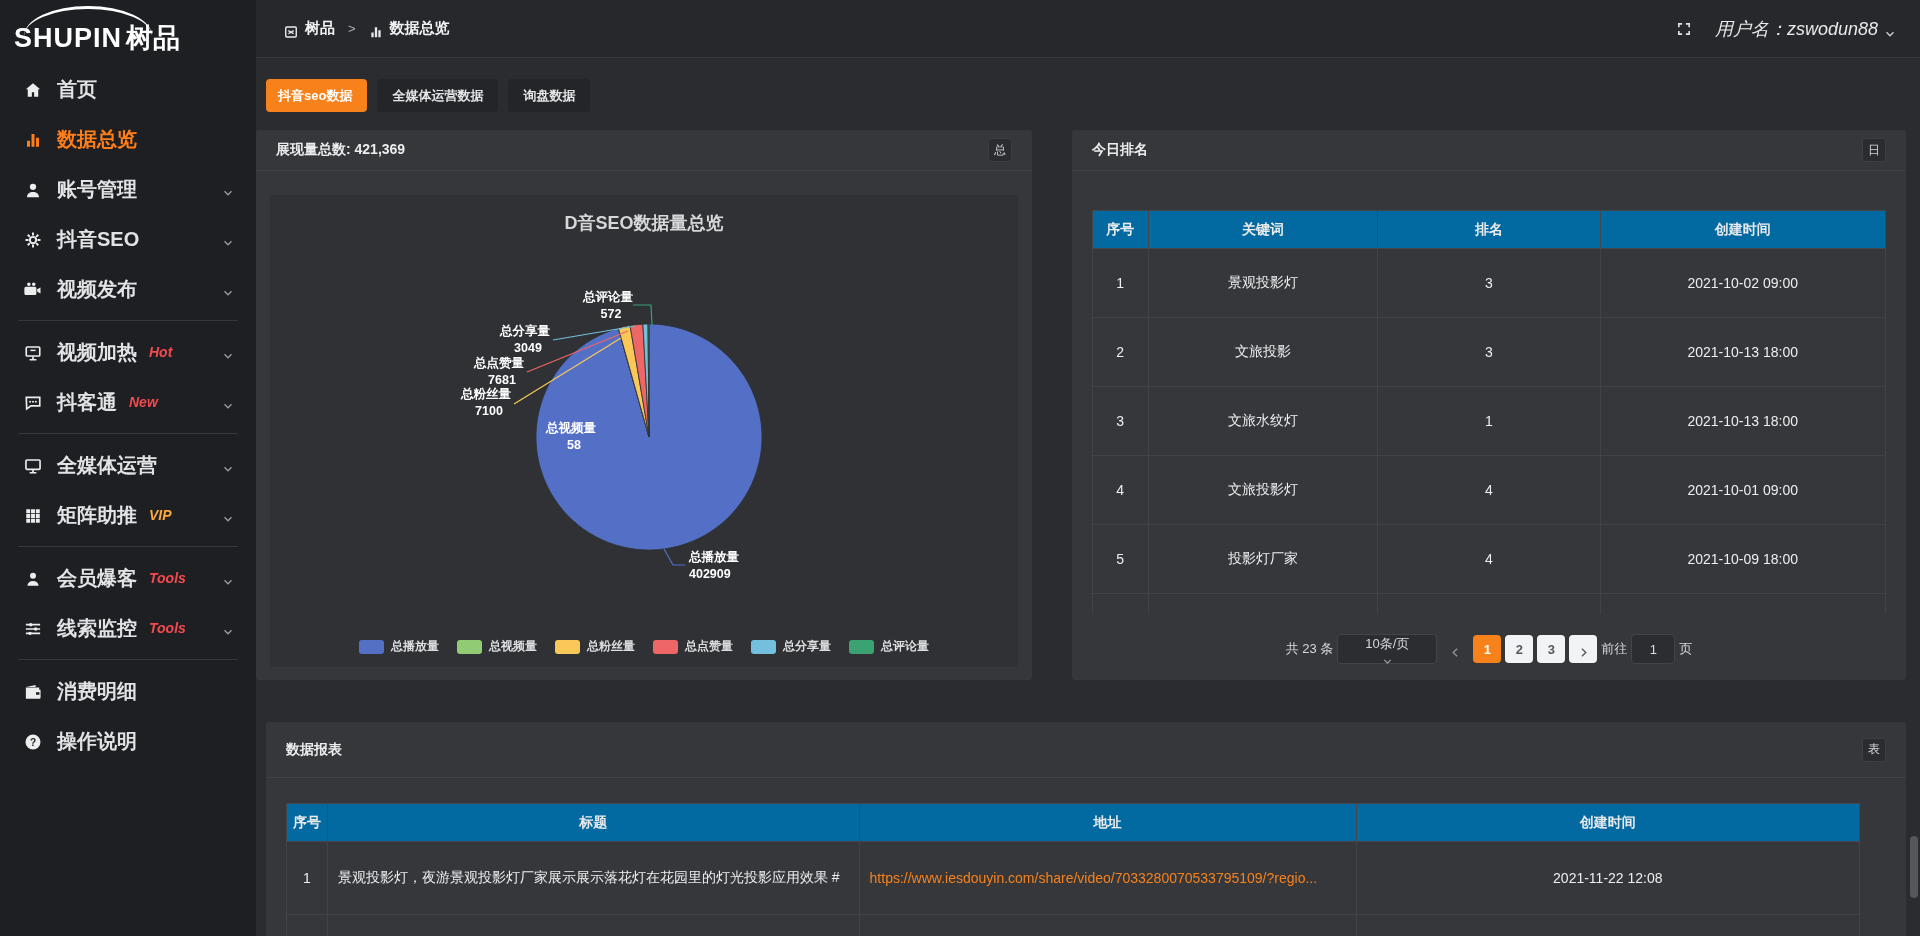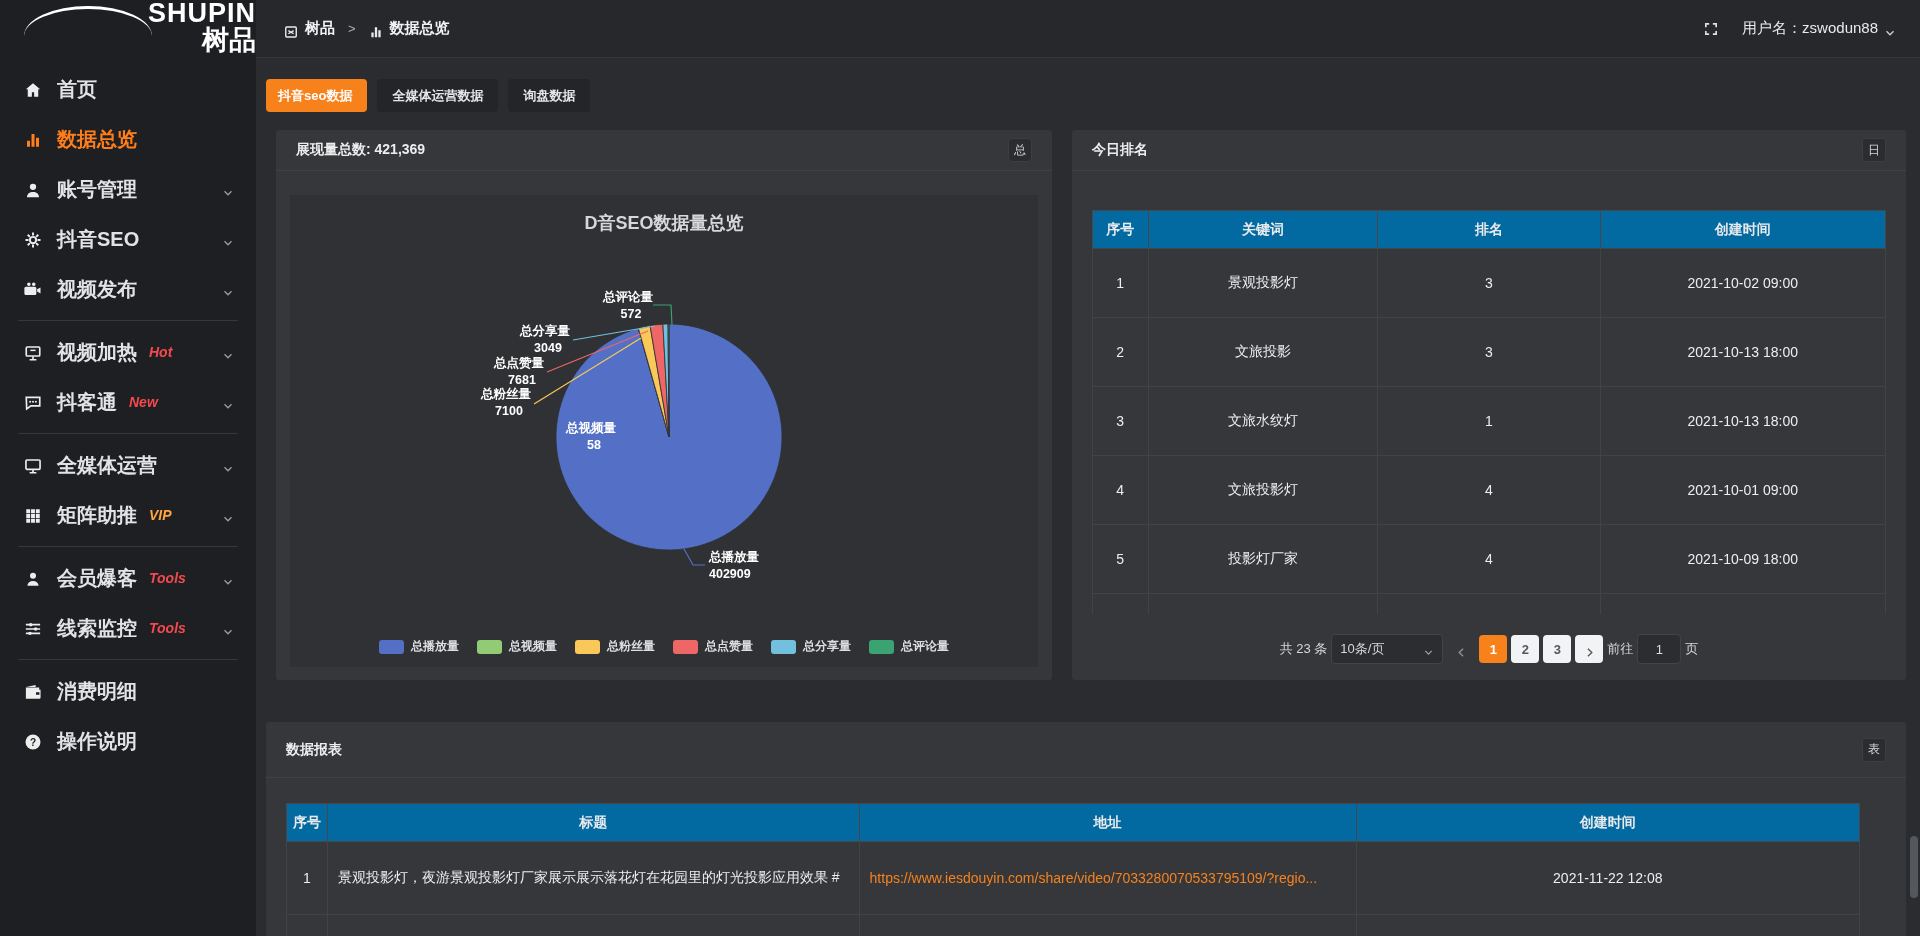--- a/index.html
+++ b/index.html
@@ -8,7 +8,7 @@
   .icon-svg { display:inline-block; vertical-align:middle; }
   
   .sidebar { position:absolute; left:0; top:0; width:256px; height:936px; background:#1d1f22; z-index:5; }
-  .logo { height:58px; display:flex; align-items:flex-end; padding:0 0 6px 14px; position:relative;flex-direction:column; }
+  .logo { height:58px; display:flex; align-items:flex-end; padding:0 0 6px 14px; position:relative; }
   .logo-arc { position:absolute; left:24px; top:6px; width:128px; height:30px;
     border-top:3px solid #fff; border-radius:50% 50% 0 0 / 100% 100% 0 0; }
   .logo-text { color:#fff; font-size:27px; font-weight:700; letter-spacing:1px; line-height:1; }

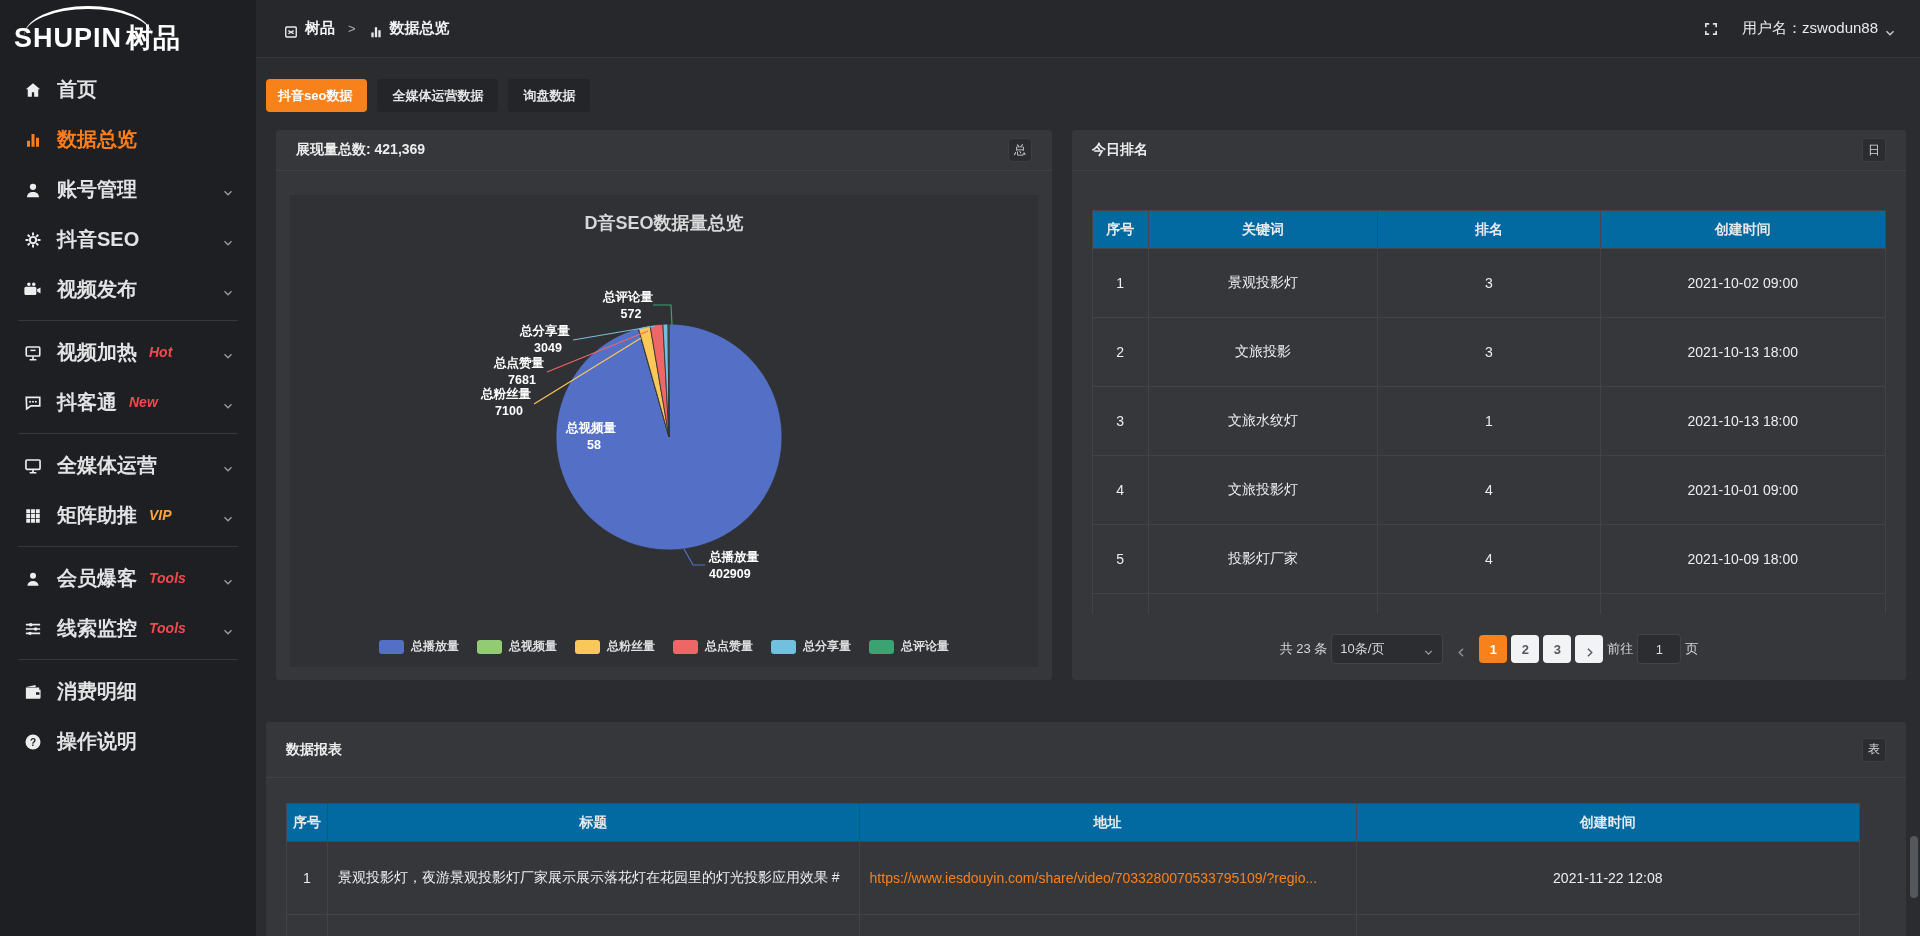--- a/index.html
+++ b/index.html
@@ -31,7 +31,7 @@
   .crumb .c-sep { color:#aeb0b3; font-size:13px; margin:0 6px; font-weight:400; }
   .top-right { margin-left:auto; display:flex; align-items:center; gap:22px; color:#e9eaeb; }
   .fullscreen-btn { width:18px; height:18px; color:#dfe0e2; cursor:pointer; }
-  .user-chip { display:flex; align-items:center; gap:6px; font-size:15px; cursor:pointer; }
+  .user-chip { display:flex; align-items:center; gap:6px; font-size:18px; cursor:pointer;font-style:italic; }
   .user-caret { width:12px; height:12px; color:#cfd0d2; }
   
   .content { position:absolute; left:256px; top:58px; right:0; bottom:0; background:#2a2c2f; overflow:hidden; }

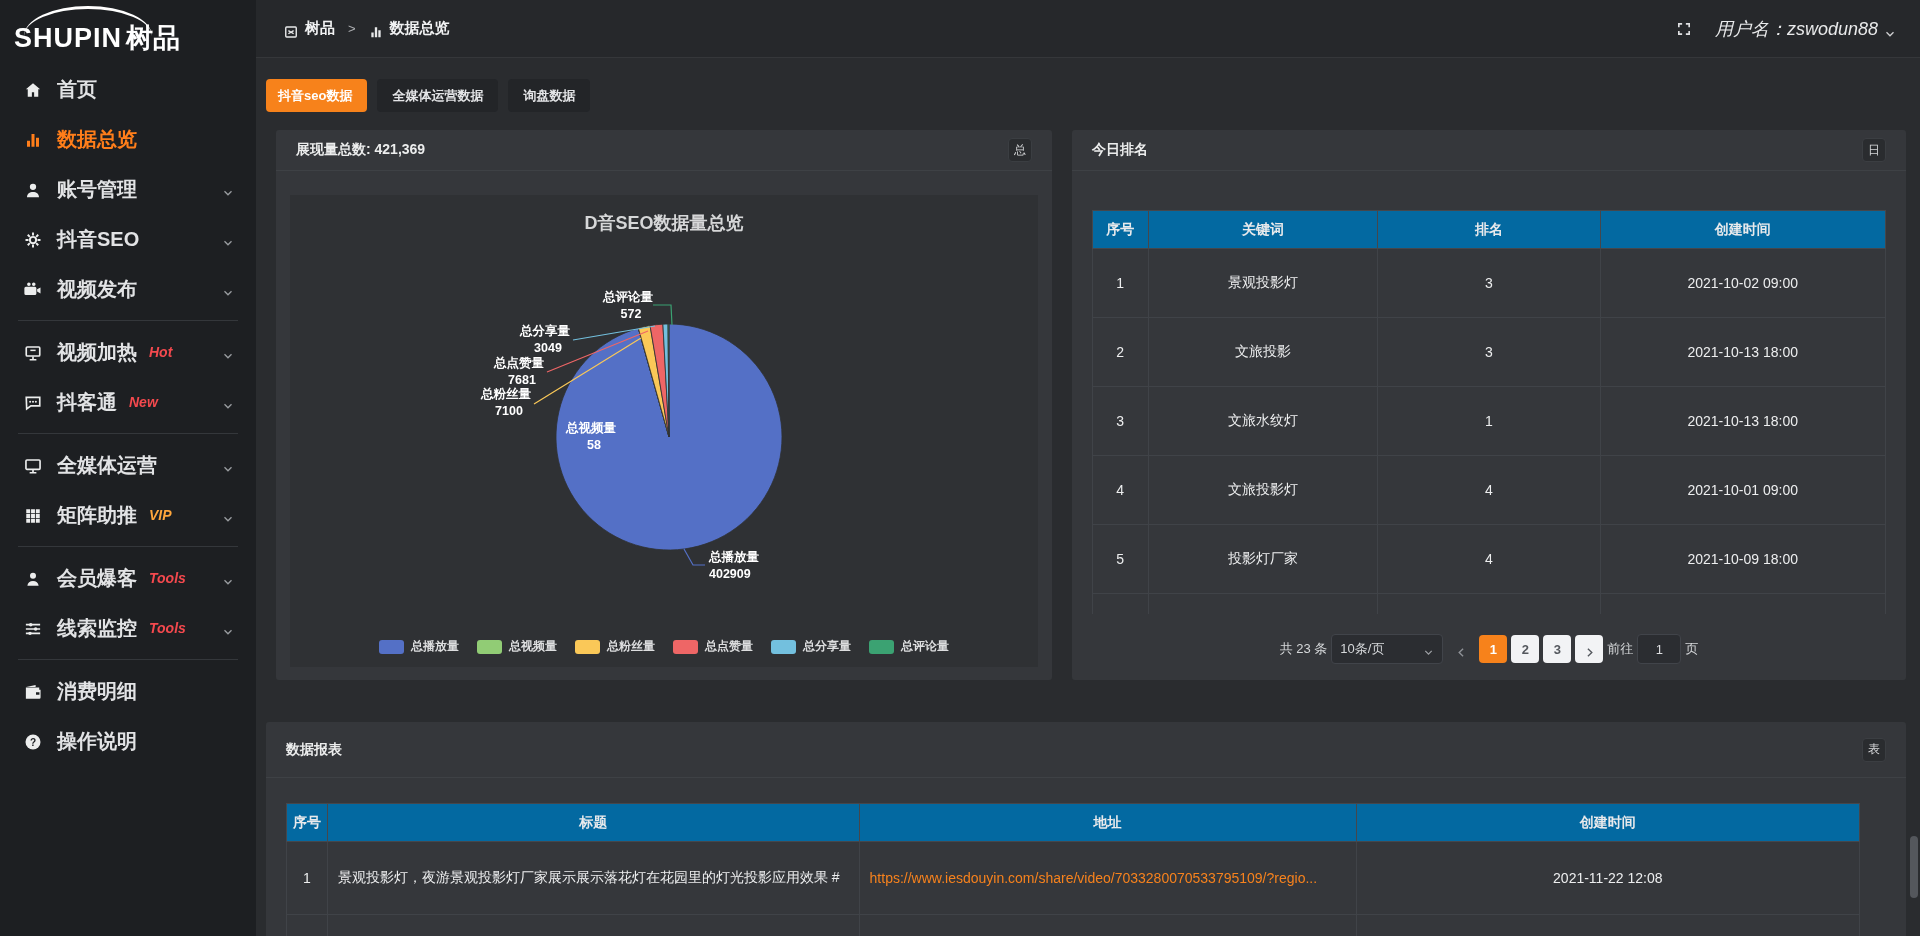--- a/index.html
+++ b/index.html
@@ -45,7 +45,7 @@
   .corner-badge { min-width:24px; height:24px; padding:0 5px; background:#2a2c2f; border:1px solid #3b3e42;
     border-radius:4px; color:#d5d6d8; font-size:12px; display:flex; align-items:center; justify-content:center;
     cursor:pointer; font-weight:400; }
-  #panel-overview { left:20px; top:72px; width:776px; height:550px; }
+  #panel-overview { left:0; top:72px; width:776px; height:550px; }
   #panel-ranking  { left:816px; top:72px; width:834px; height:550px; }
   #panel-report   { left:10px; top:664px; width:1640px; height:300px; }
   #panel-overview .panel-head, #panel-ranking .panel-head { height:41px; }

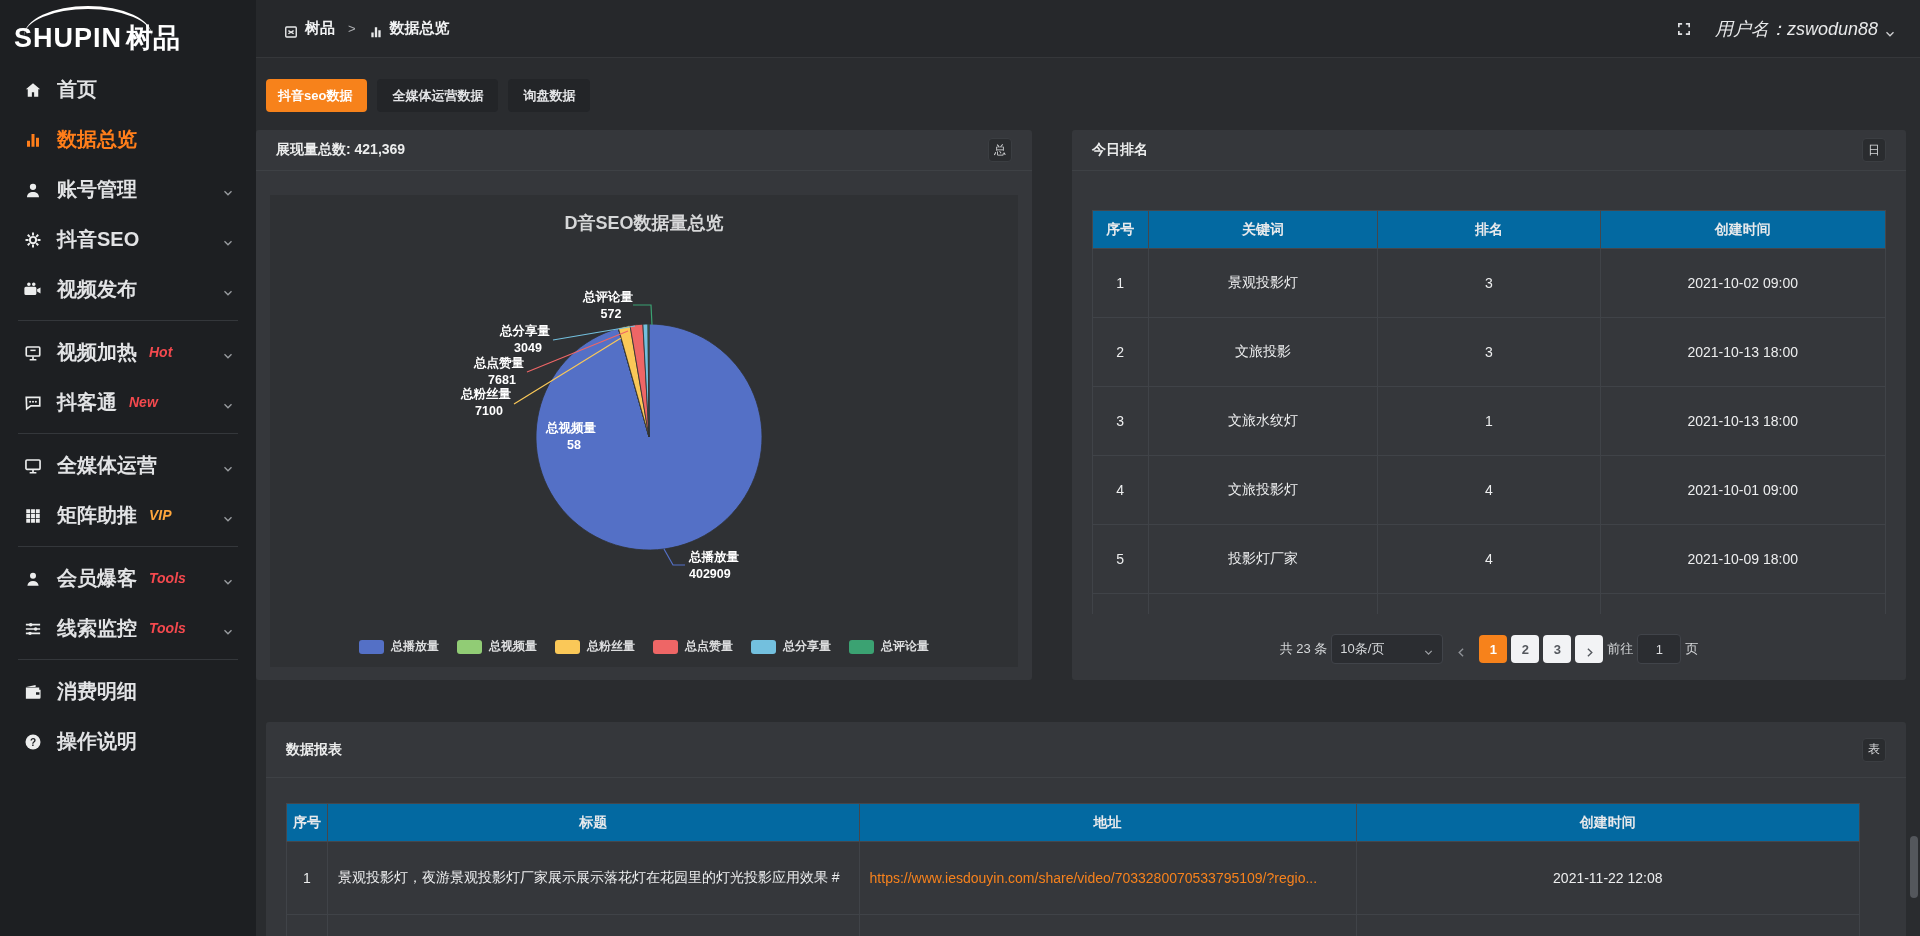--- a/index.html
+++ b/index.html
@@ -72,8 +72,8 @@
   
   .pager { position:absolute; left:0; bottom:16px; width:100%; display:flex; justify-content:center;
     align-items:center; gap:4px; color:#d5d7d9; font-size:13px; }
-  .page-size-select { display:flex; align-items:center; justify-content:space-between; width:112px; height:30px;
-    background:#2b2d31; border:1px solid #41444a; border-radius:4px; padding:0 8px; cursor:pointer; }
+  .page-size-select { display:flex; align-items:center; justify-content:space-between; width:100px; height:30px;
+    background:#2b2d31; border:1px solid #41444a; border-radius:4px; padding:0 8px; cursor:pointer;flex-direction:column; }
   .page-size-select .sel-caret { width:11px; height:11px; color:#9fa2a6; }
   .page-btn { width:28px; height:28px; border:none; border-radius:4px; font-size:13px; font-weight:700;
     display:flex; align-items:center; justify-content:center; cursor:pointer; background:#f2f3f5; color:#54585e; }

